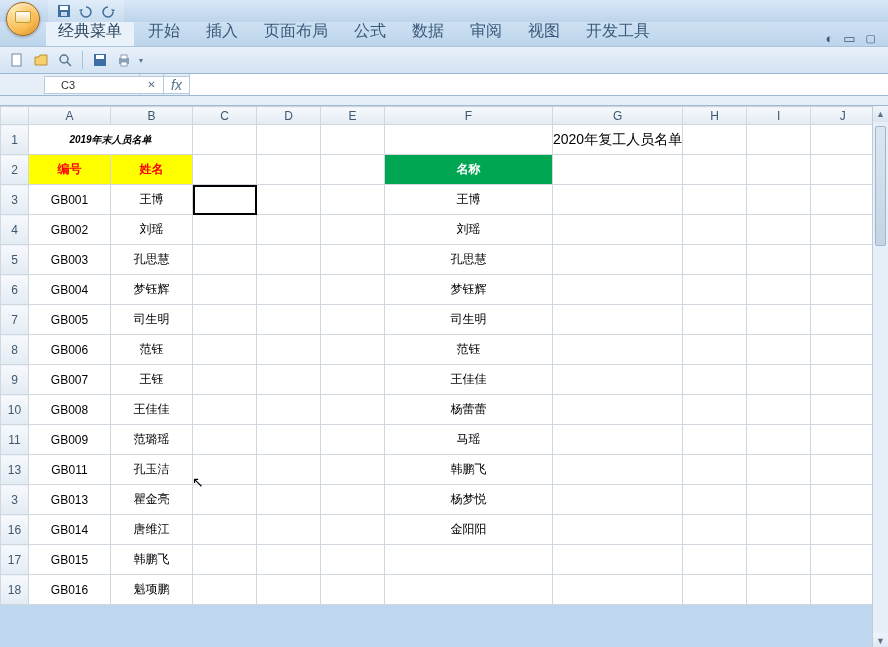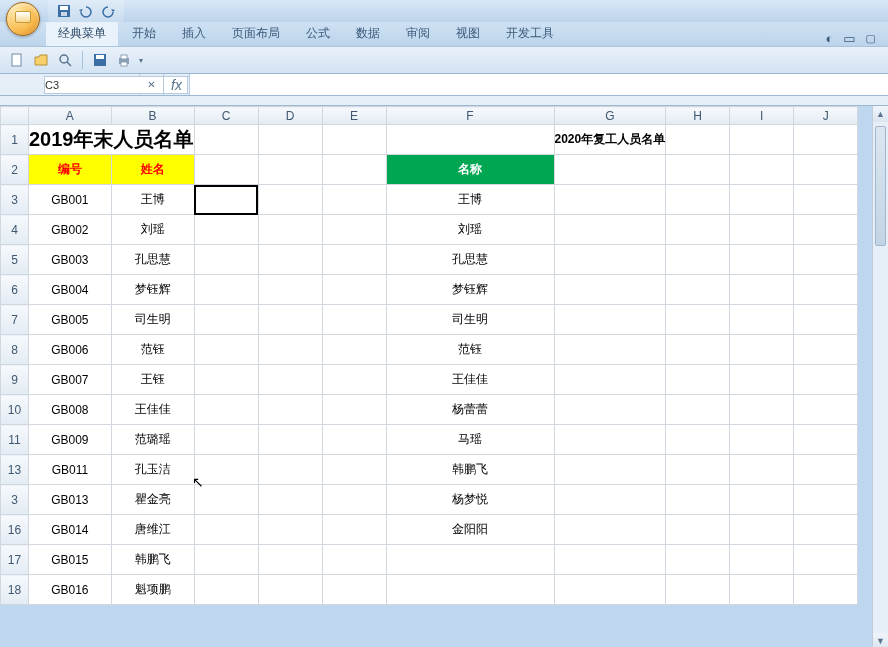--- a/index.html
+++ b/index.html
@@ -14,7 +14,7 @@
 
 
 .ribbon-tabs { height: 24px; background: linear-gradient(#cfe1f3,#bcd4eb); display: flex; align-items: flex-end; padding-left: 46px; gap: 2px; }
-.tab { padding: 4px 12px 4px; font-size: 12px; color: #3b5a7a; cursor: default; border-top-left-radius: 3px; border-top-right-radius: 3px; }
+.tab { padding: 4px 12px 4px; font-size: 16px; color: #3b5a7a; cursor: default; border-top-left-radius: 3px; border-top-right-radius: 3px; }
 .tab.active { background: #e9f1fa; color: #2a4560; }
 .ribbon-right { margin-left: auto; display: flex; align-items: center; gap: 10px; padding-right: 12px; color: #3b5a7a; font-size: 13px; }
 

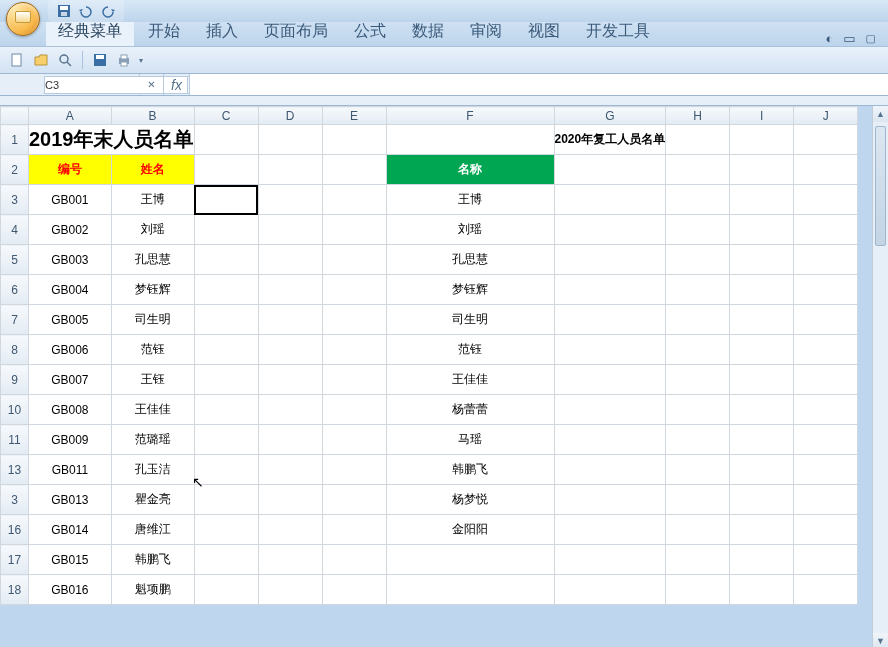--- a/index.html
+++ b/index.html
@@ -26,7 +26,7 @@
 
 .formula-row { height: 22px; background: #e6eef7; border-bottom: 1px solid #9cb7d1; display: flex; align-items: stretch; }
 .namebox-wrap { width: 140px; display:flex; align-items:center; border-right:1px solid #b8cadd; padding-left:44px;}
-.namebox { flex:1; background:#fff; border:1px solid #b8cadd; height:18px; font-size:11px; padding:1px 0; color:#333; }
+.namebox { flex:1; background:#fff; border:1px solid #b8cadd; height:18px; font-size:11px; padding:1px 16px; color:#333; }
 .nb-arrow { width:16px; text-align:center; color:#5a748e; font-size:9px; border:1px solid #b8cadd; border-left:none; height:18px; line-height:16px; background:#eef4fa;}
 .fx-area { display:flex; align-items:center; flex:1;}
 .fx-btn { width:24px; text-align:center; color:#5a748e; font-size:10px; border-right:1px solid #b8cadd; height:100%; display:flex; align-items:center; justify-content:center;}

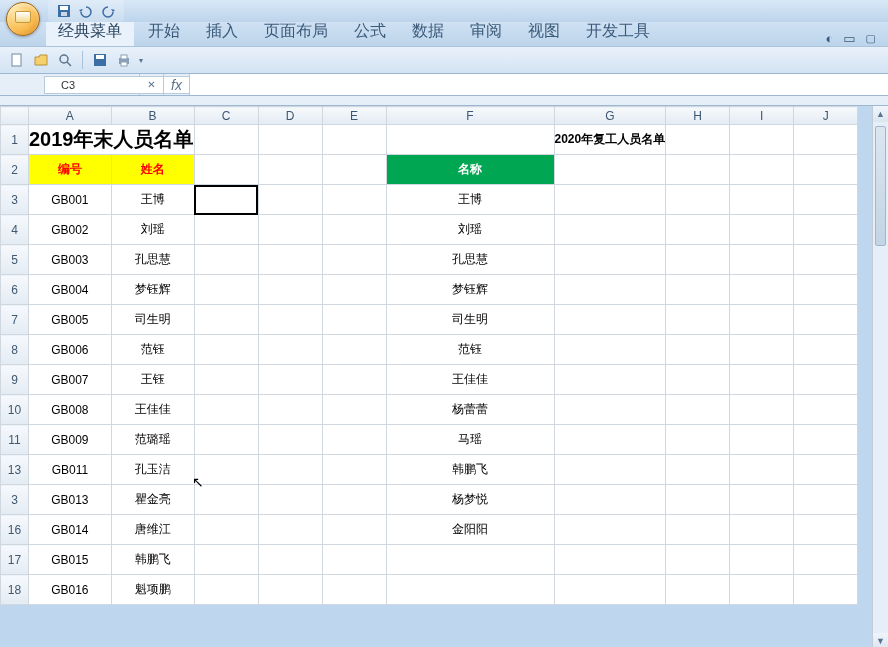--- a/index.html
+++ b/index.html
@@ -197,7 +197,7 @@
   <tbody id="grid-body">
         <tr class="title-row" style="height: 30px;">
           <td class="rowhead">1</td>
-          <td class="cell" colspan="2" style="font-weight: bold; font-size: 20px;">2019年末人员名单</td>
+          <td class="cell" colspan="2" style="font-weight: bold; font-size: 10px; font-style: italic;">2019年末人员名单</td>
           <td class="cell"></td>
           <td class="cell"></td>
           <td class="cell"></td>

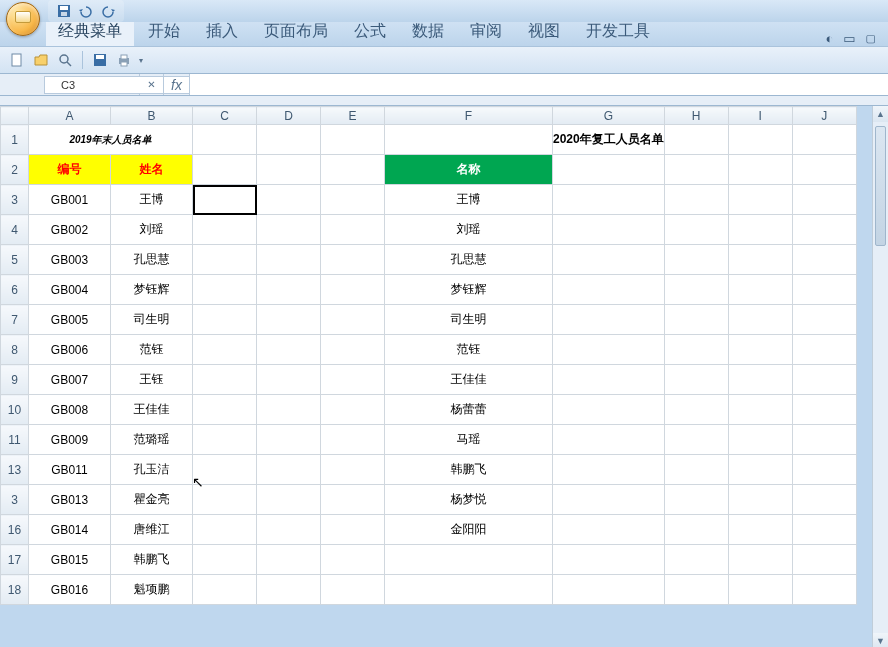--- a/index.html
+++ b/index.html
@@ -202,7 +202,7 @@
           <td class="cell"></td>
           <td class="cell"></td>
           <td class="cell"></td>
-          <td class="cell" style="font-weight: bold; font-size: 12px;">2020年复工人员名单</td>
+          <td class="cell" style="font-weight: normal; font-size: 14px;">2020年复工人员名单</td>
           <td class="cell"></td>
           <td class="cell"></td>
           <td class="cell"></td>

